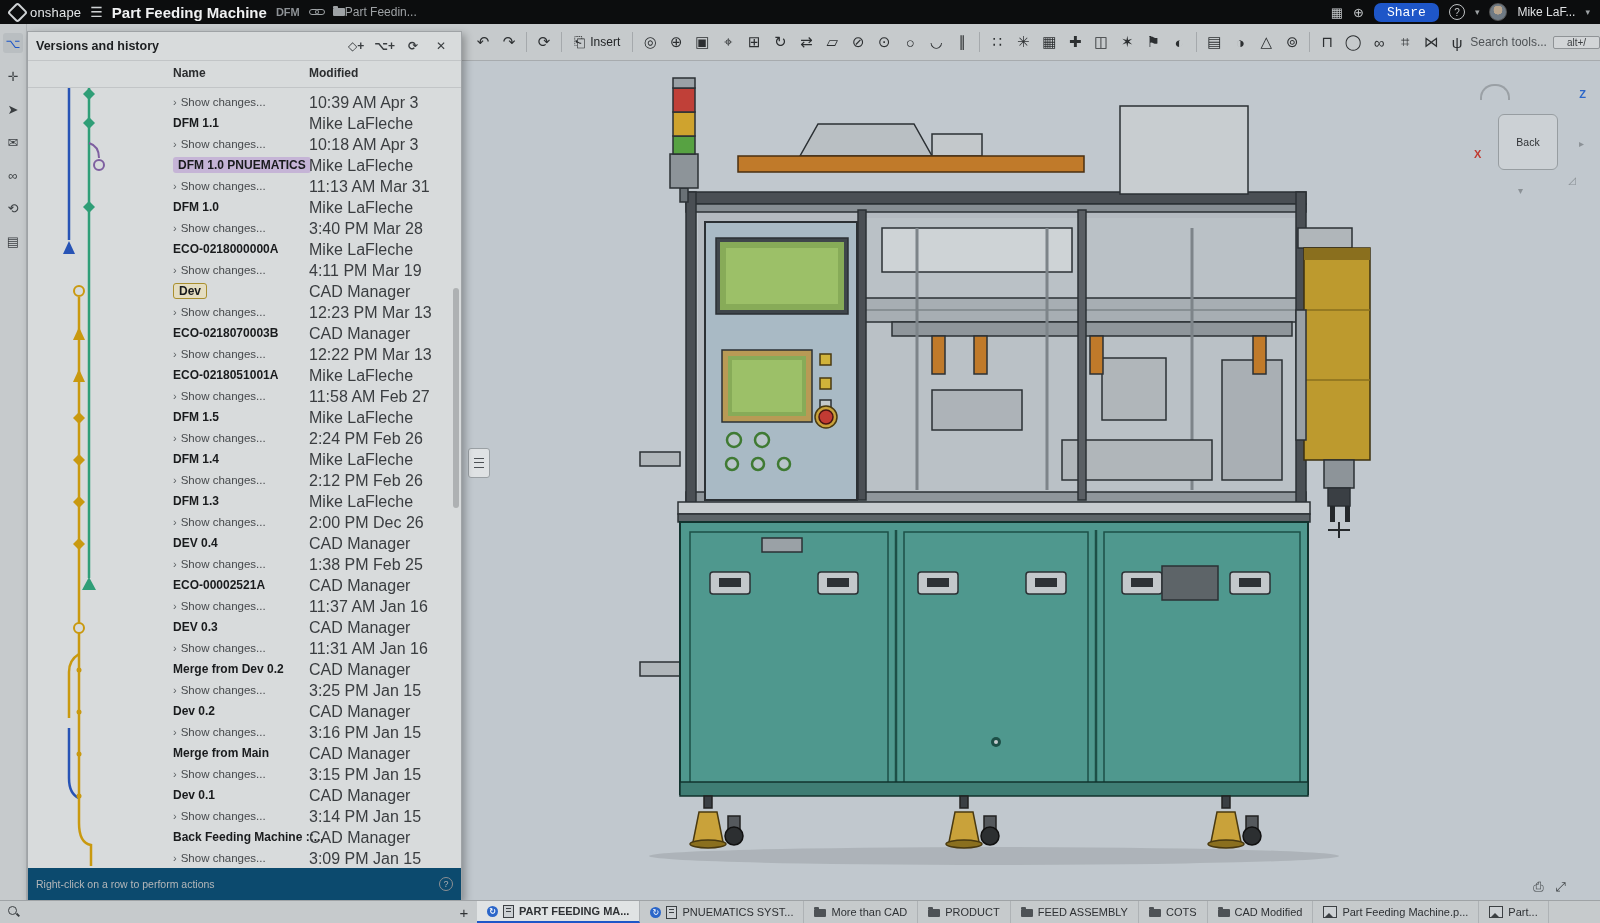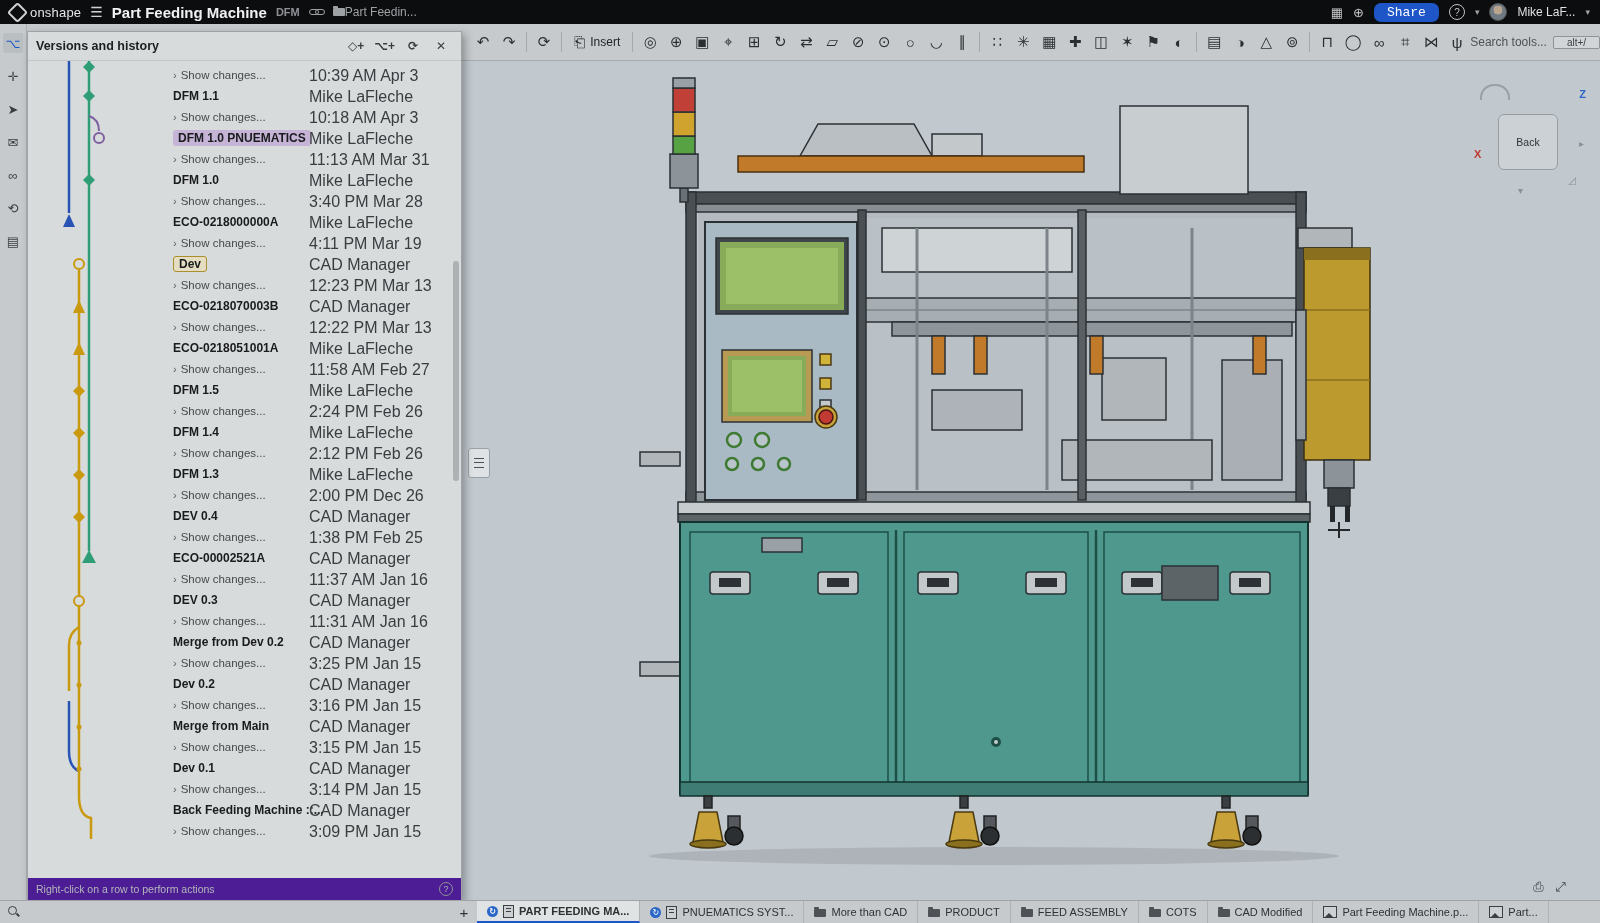--- a/index.html
+++ b/index.html
@@ -378,6 +378,10 @@
         <span class="va-icon" title="close">✕</span>
       </div>
   </div>
+  <div class="vcols">
+    <span class="vcol-name">Name</span>
+    <span class="vcol-modified">Modified</span>
+  </div>
   <div class="vbody">
 
     <svg class="vgraph" viewBox="0 0 145 796">

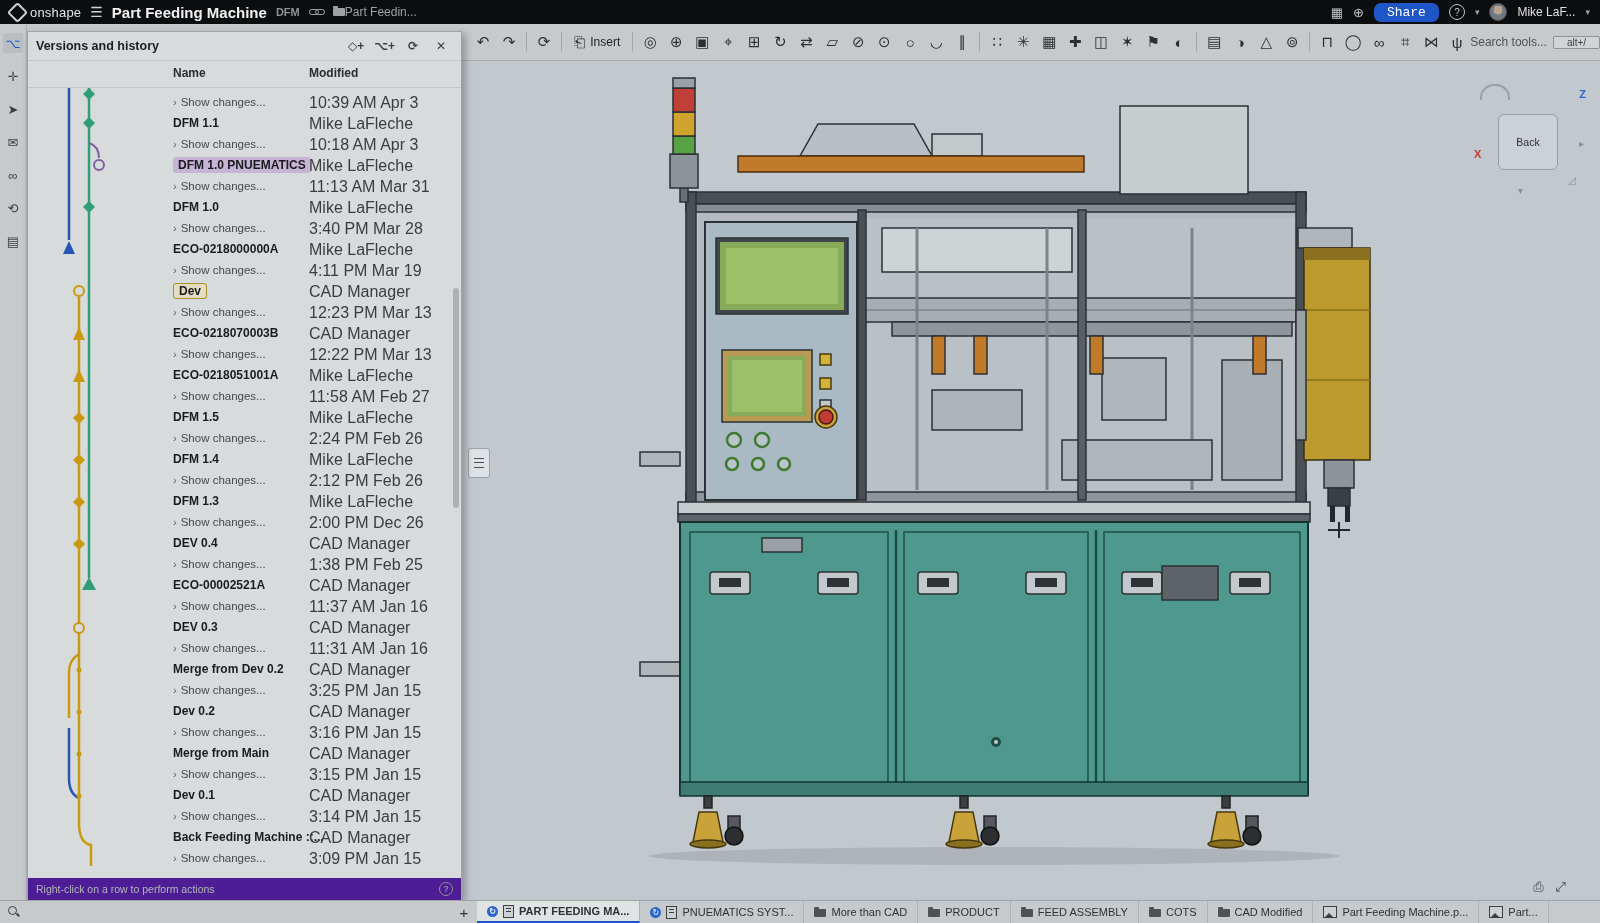--- a/index.html
+++ b/index.html
@@ -73,7 +73,7 @@
   .chev{color:#5a5e61;margin-right:4px;font-size:11px;}
   .vshow{font-size:11.5px;color:#474a4d;}
   .vscroll{position:absolute;right:2px;top:200px;width:6px;height:220px;background:#aeb1b3;border-radius:3px;cursor:pointer;}
-  .vfooter{height:22px;background:#4c1d95;color:#b5b7b9;font-size:10.5px;display:flex;align-items:center;
+  .vfooter{height:32px;background:#0c4a6e;color:#b5b7b9;font-size:10.5px;display:flex;align-items:center;
            padding:0 8px;flex:0 0 auto;}
   .vfooter .help-circle{margin-left:auto;width:12px;height:12px;border-color:#8e9093;color:#aeb0b2;font-size:9px;}
   

